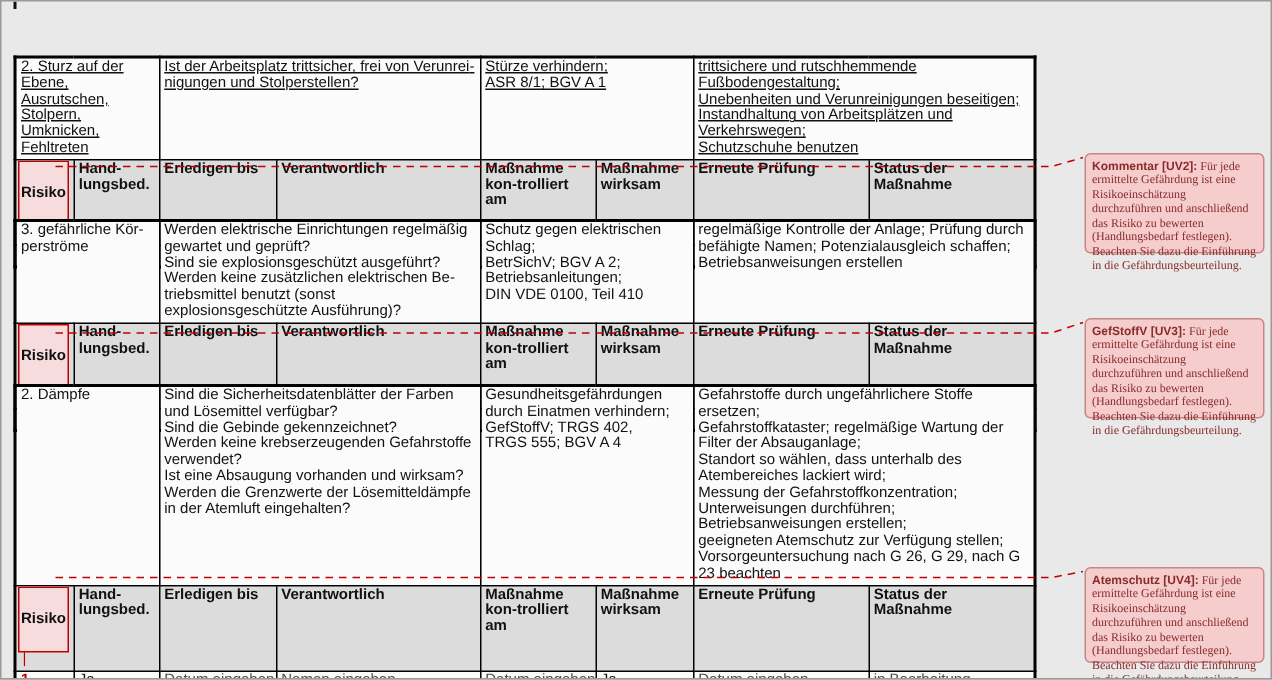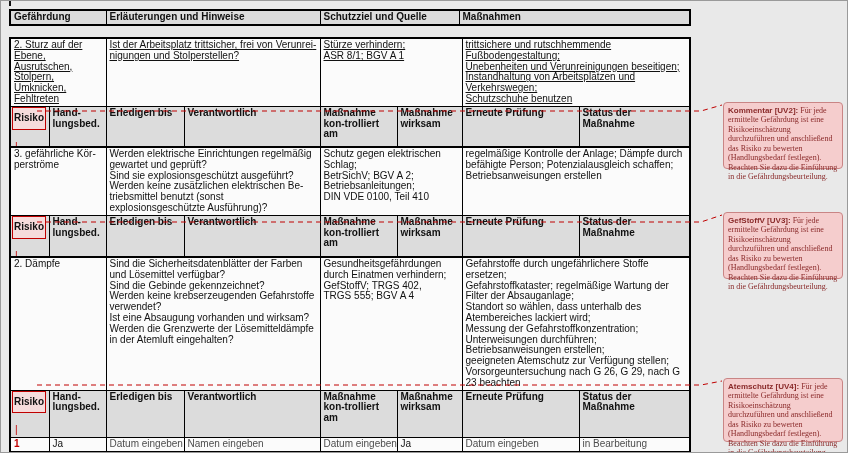--- a/index.html
+++ b/index.html
@@ -70,22 +70,6 @@
 <div class="page">
   <div class="top-tick"></div>
 
-  <table class="hdr">
-    <colgroup>
-        <col style="width:96px">
-        <col style="width:214px">
-        <col style="width:139px">
-        <col style="width:231px">
-      </colgroup>
-    <tbody>
-        <tr>
-      <td>Gefährdung</td>
-      <td>Erläuterungen und Hinweise</td>
-      <td>Schutzziel und Quelle</td>
-      <td>Maßnahmen</td>
-    </tr>
-  </tbody>
-    </table>
 
   <table class="sec2">
     <colgroup>

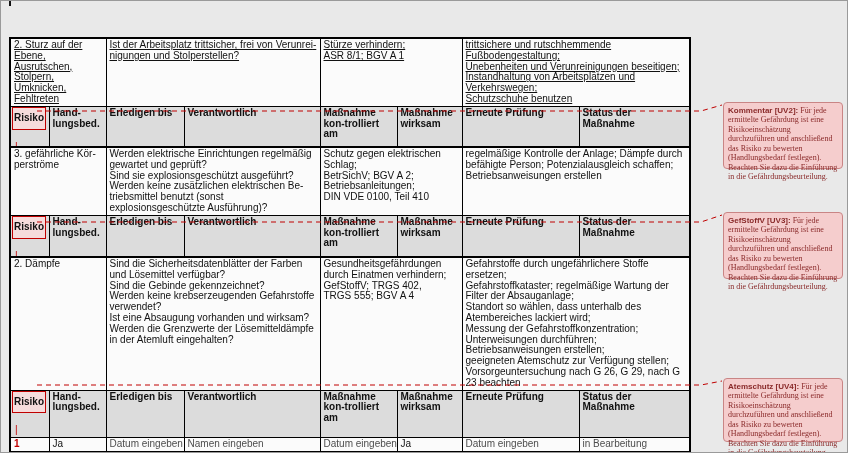--- a/index.html
+++ b/index.html
@@ -46,7 +46,7 @@
   .pre{white-space:pre-line;}
   .risk-num{color:var(--accent-red);font-weight:bold;}
   .ph{color:var(--placeholder);}
-  .risiko-wrap{display:inline-block;border:1px solid var(--accent-red);padding:5px 1px;margin:-1px 0 12px -2px;background:#f6dcdc;}
+  .risiko-wrap{display:inline-block;border:1px solid var(--accent-red);padding:16px 1px;margin:-1px 0 0 -2px;background:#f6dcdc;}
   .caret{color:var(--accent-red);font-weight:normal;margin-left:1px;}
 
   

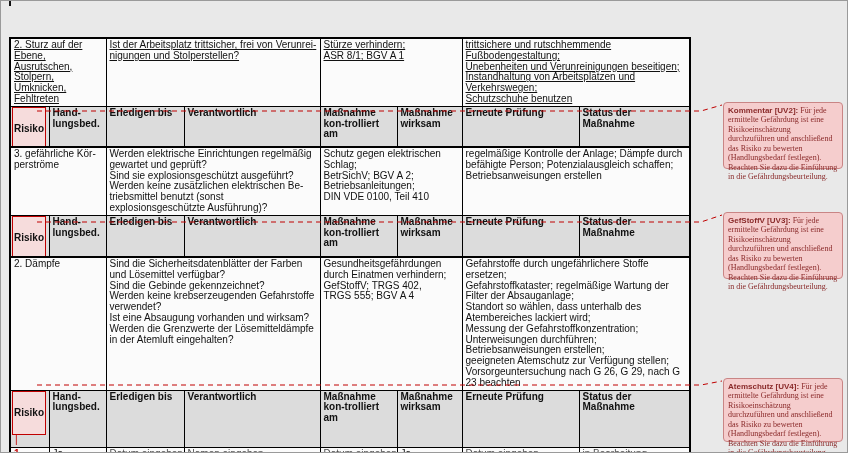--- a/index.html
+++ b/index.html
@@ -137,7 +137,7 @@
 BetrSichV; BGV A 2;
 Betriebsanleitungen;
 DIN VDE 0100, Teil 410</td>
-      <td colspan="2" class="pre">regelmäßige Kontrolle der Anlage; Dämpfe durch befähigte Person; Potenzialausgleich schaffen; Betriebsanweisungen erstellen</td>
+      <td colspan="2" class="pre">regelmäßige Kontrolle der Anlage; Prüfung durch befähigte Namen; Potenzialausgleich schaffen; Betriebsanweisungen erstellen</td>
     </tr>
     <tr class="sub">
       <th><span class="risiko-wrap"><span>Risiko</span></span><span class="caret">|</span></th>

